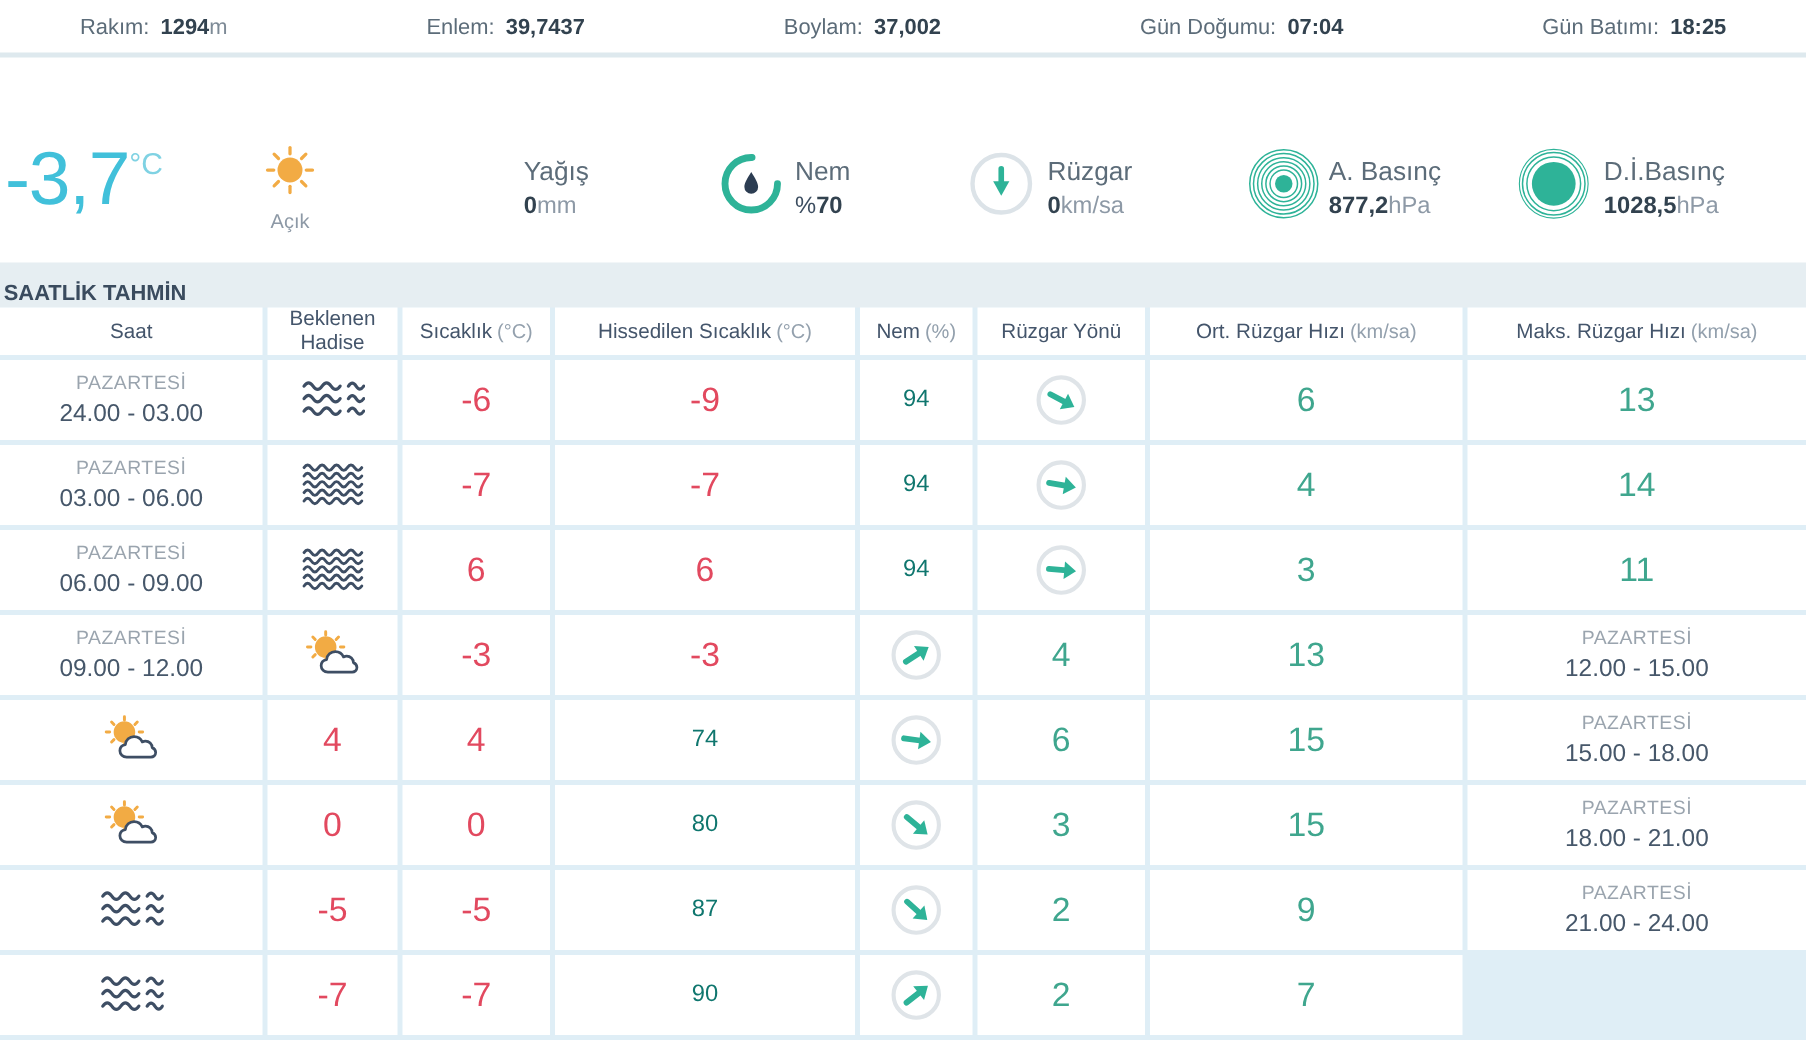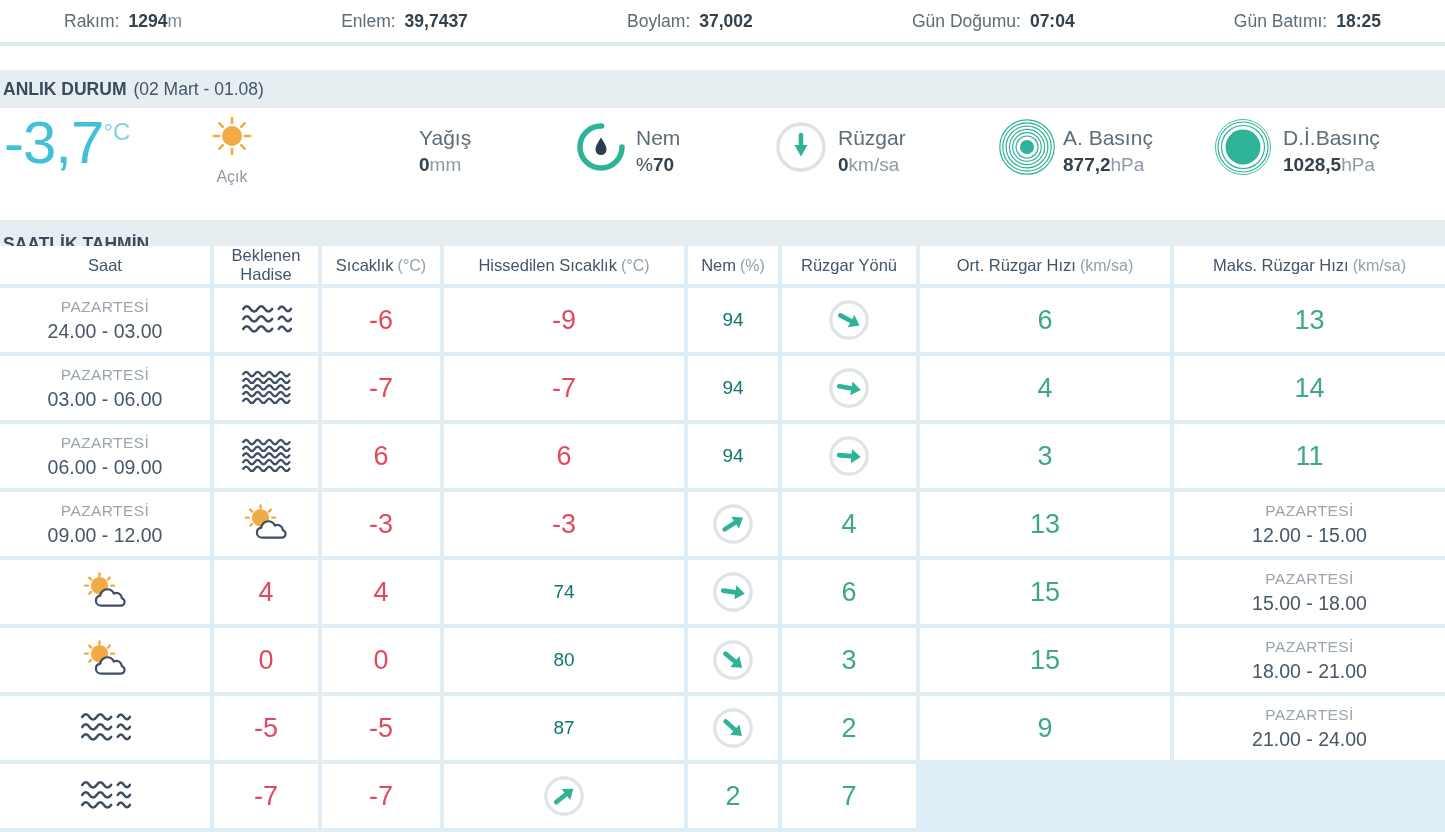--- a/index.html
+++ b/index.html
@@ -87,10 +87,6 @@
   </div>
   <div class="topbar-divider"></div>
 
-  <div class="band anlik">
-    <span class="b-title">ANLIK DURUM</span>
-    <span class="b-sub">(02 Mart - 01.08)</span>
-  </div>
 
   <div class="current">
     <div class="big-temp">

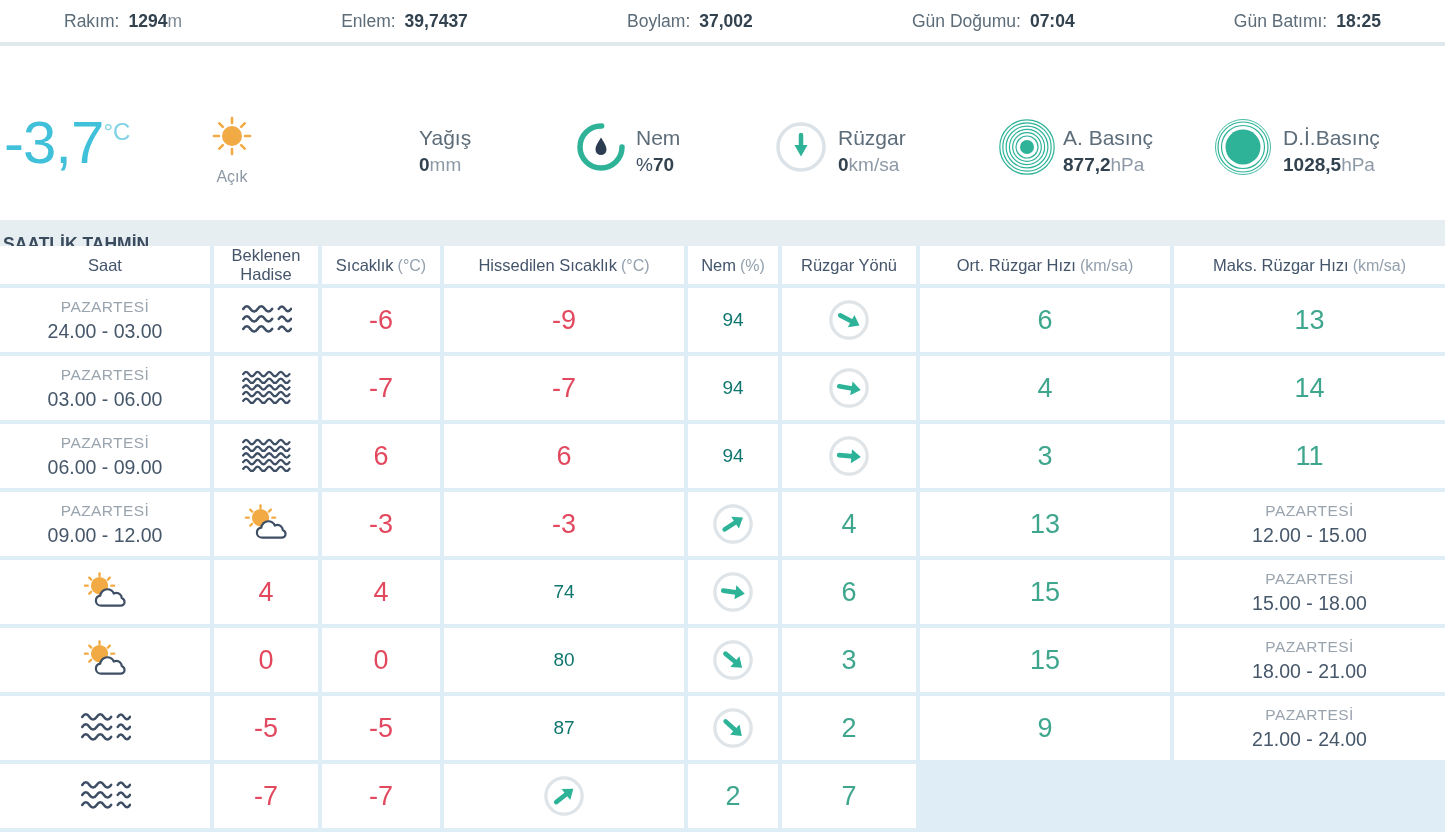--- a/index.html
+++ b/index.html
@@ -21,7 +21,7 @@
   .band .b-title { font-weight:bold; }
   .band .b-sub { font-weight:normal; margin-left:7px; color:#44556a; }
   .band.anlik { top:70px; height:38px; }
-  .band.saatlik { top:220px; height:48px; }
+  .band.saatlik { top:210px; height:48px; }
 
   
   .current { position:absolute; top:108px; left:0; width:100%; height:102px; }

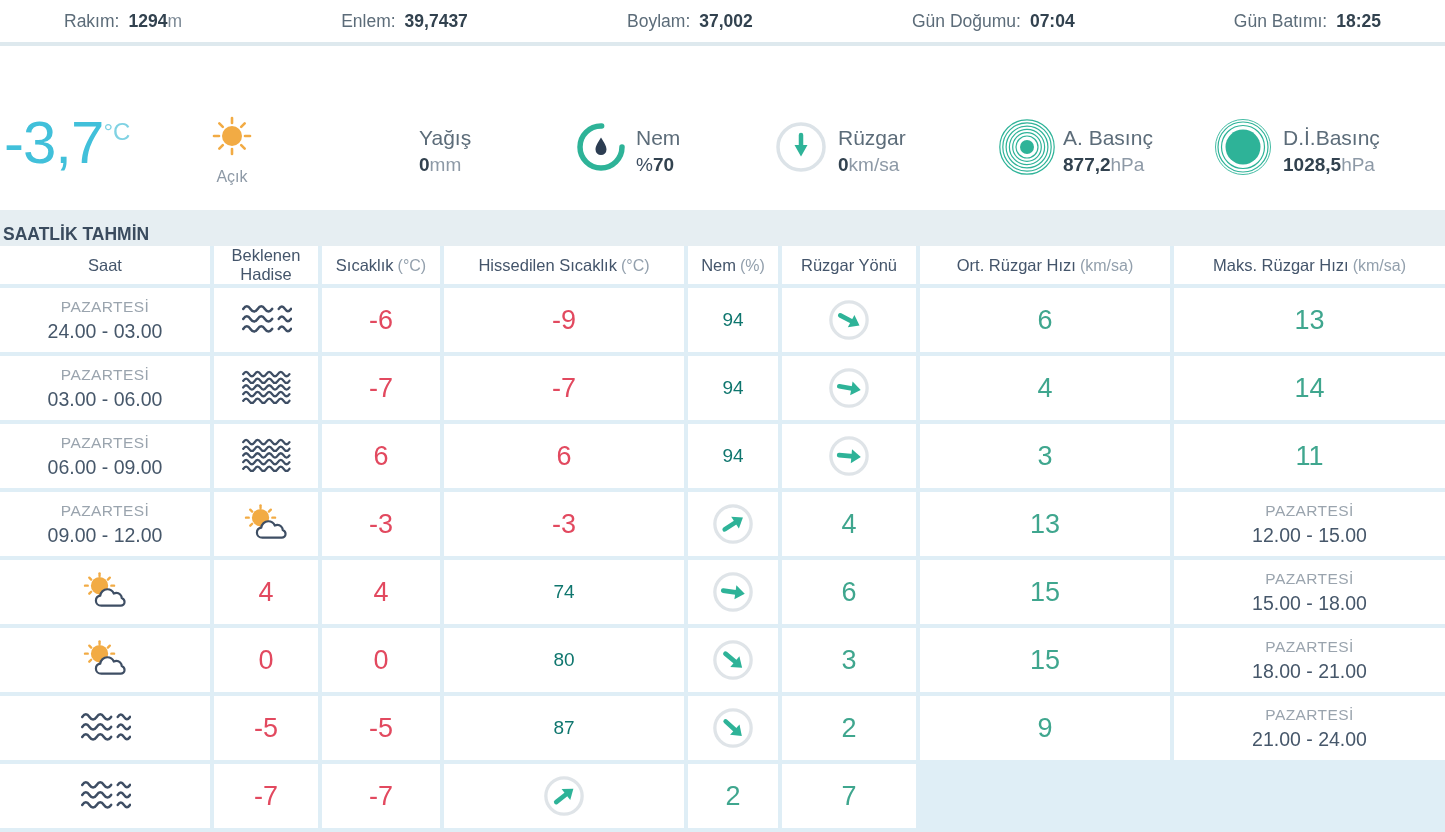--- a/index.html
+++ b/index.html
@@ -481,6 +481,7 @@
     </div>
     <div class="cell tempc">-7</div>
     <div class="cell tempc">-7</div>
+    <div class="cell hum">90</div>
     <div class="cell">
       <span class="arrow-wrap">
           <svg class="arrow-svg" viewBox="0 0 40 40">

